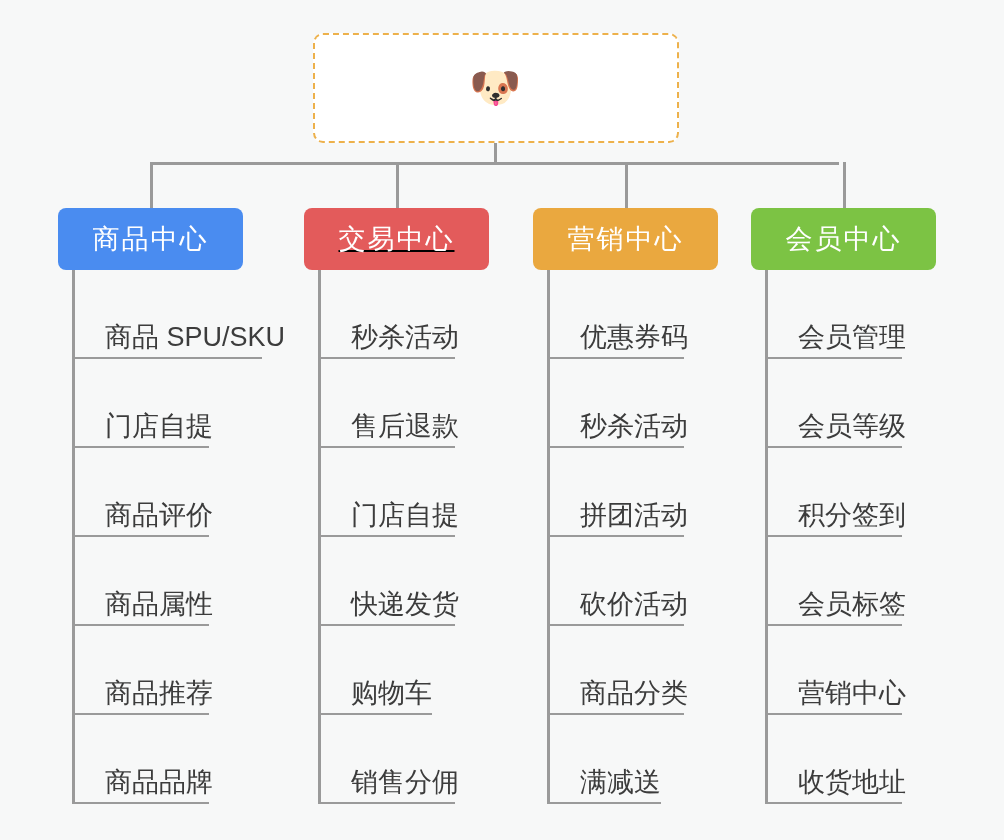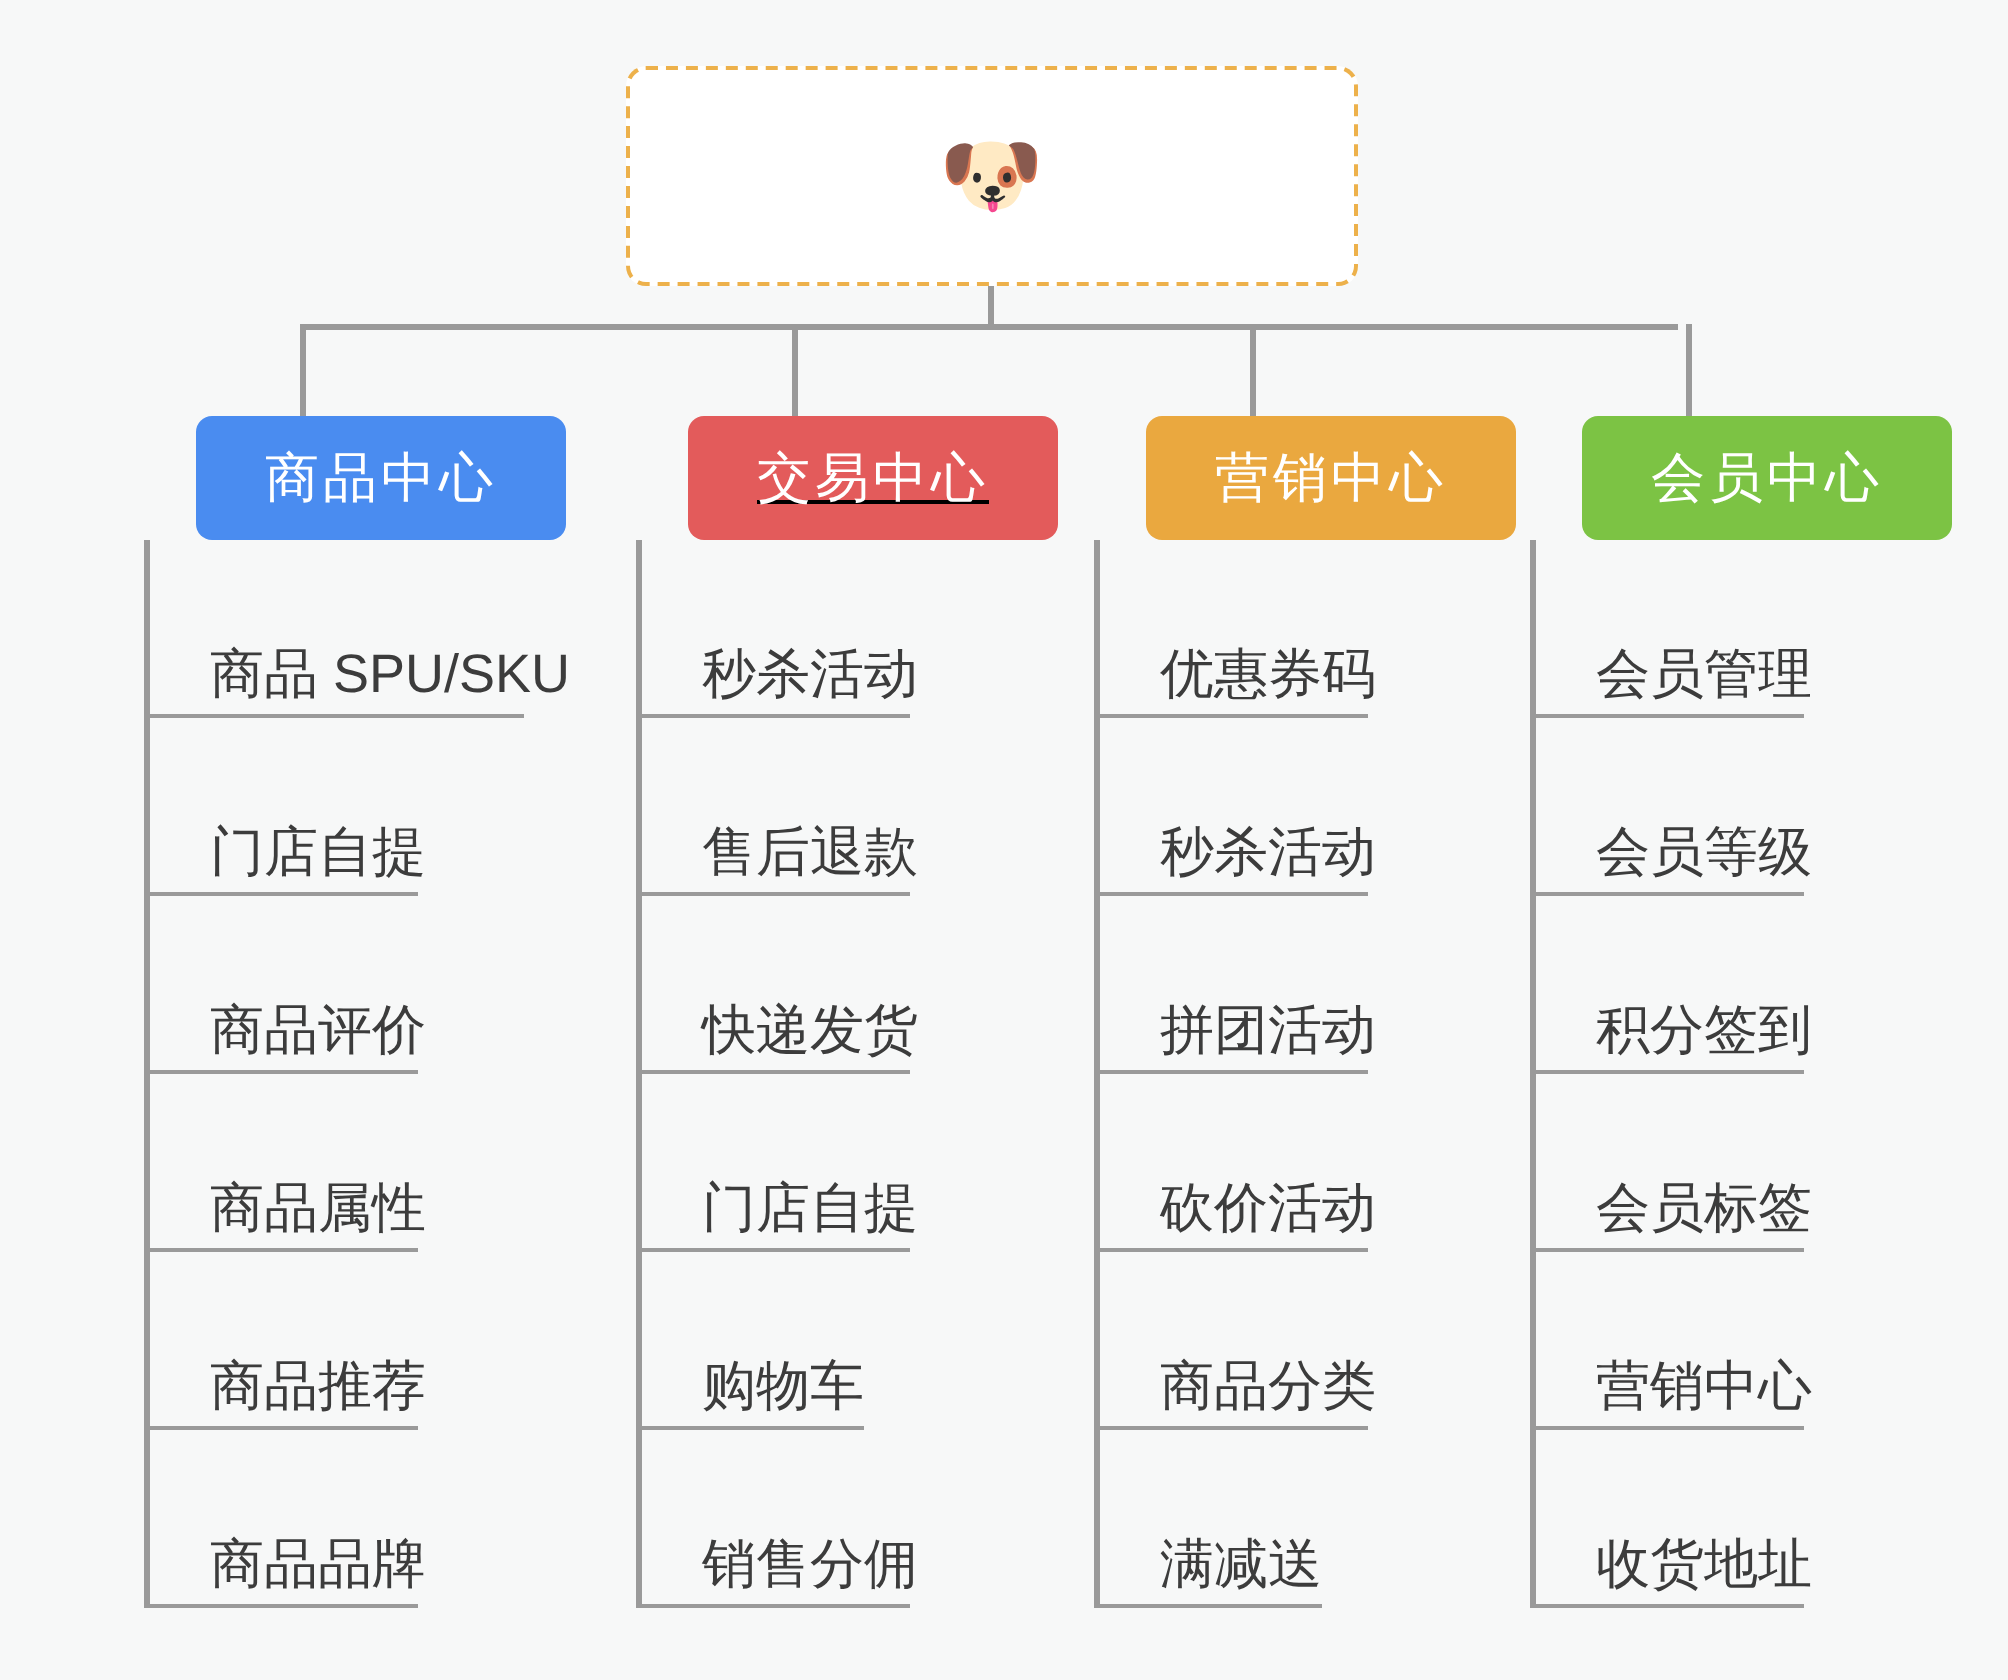--- a/index.html
+++ b/index.html
@@ -87,7 +87,6 @@
     font-size: 27px;
     letter-spacing: 2px;
     white-space: nowrap;
-    margin-left: 40px;
   }
 
   

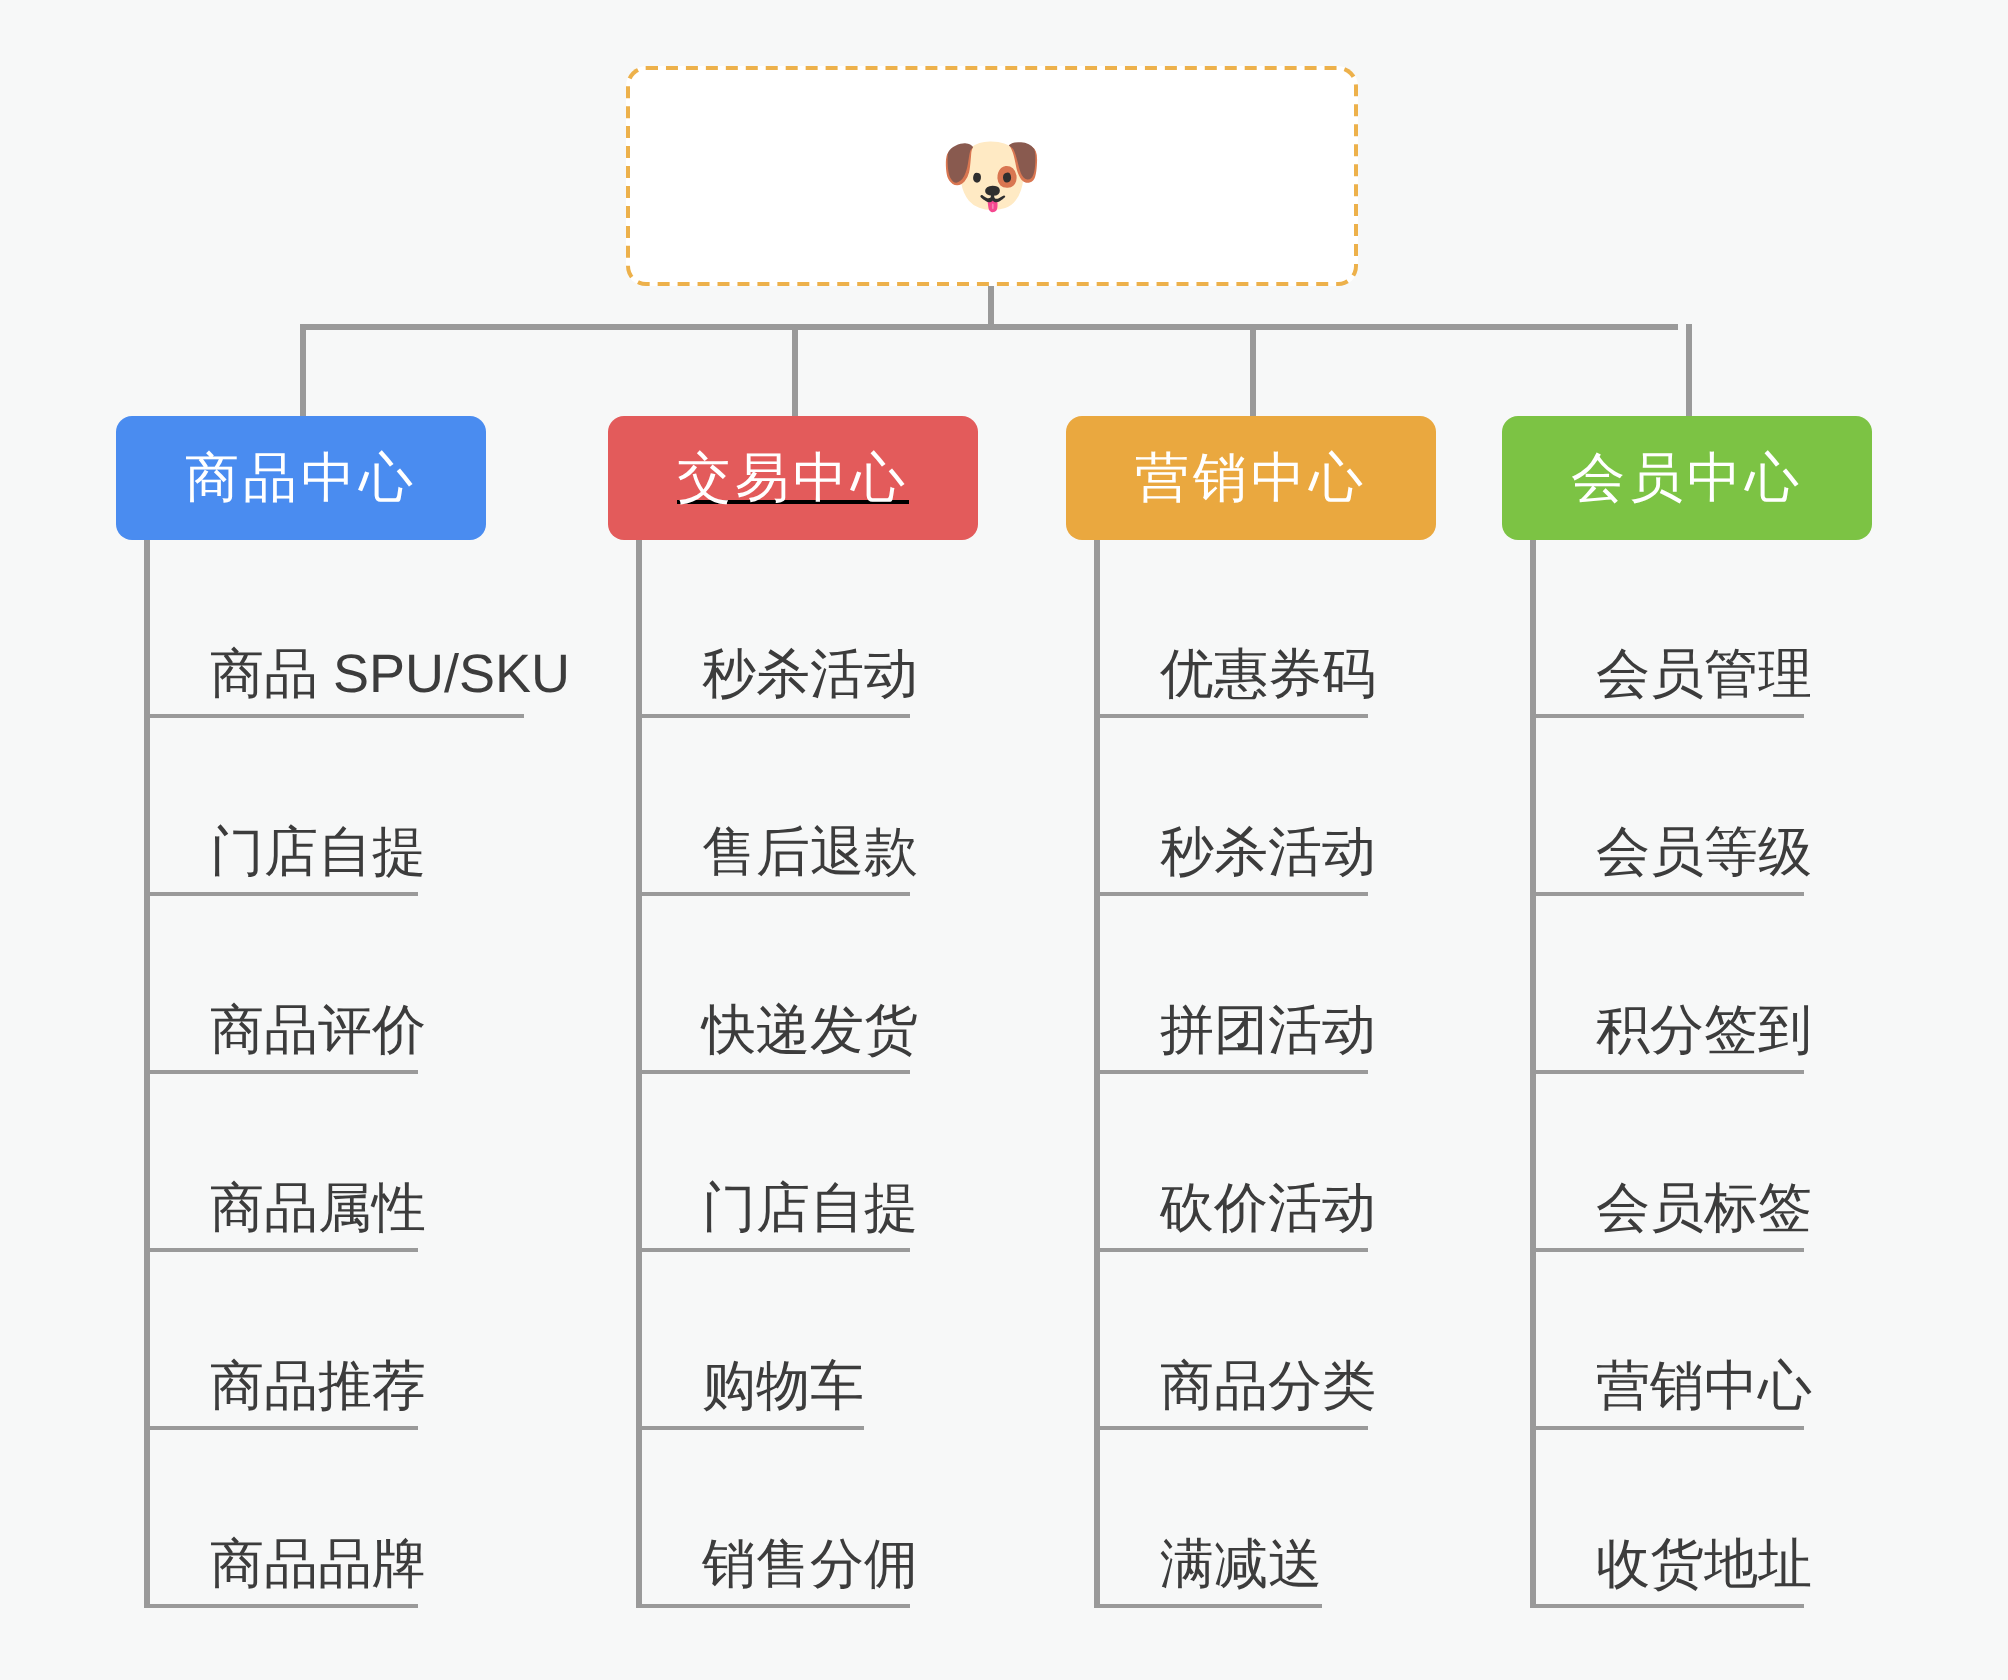--- a/index.html
+++ b/index.html
@@ -194,11 +194,11 @@
             <div class="leaf-underline" style="width: 137px;"></div>
           </div>
           <div class="leaf">
+            <span class="leaf-label">门店自提</span>
+            <div class="leaf-underline" style="width: 137px;"></div>
+          </div>
+          <div class="leaf">
             <span class="leaf-label">快递发货</span>
-            <div class="leaf-underline" style="width: 137px;"></div>
-          </div>
-          <div class="leaf">
-            <span class="leaf-label">门店自提</span>
             <div class="leaf-underline" style="width: 137px;"></div>
           </div>
           <div class="leaf">

